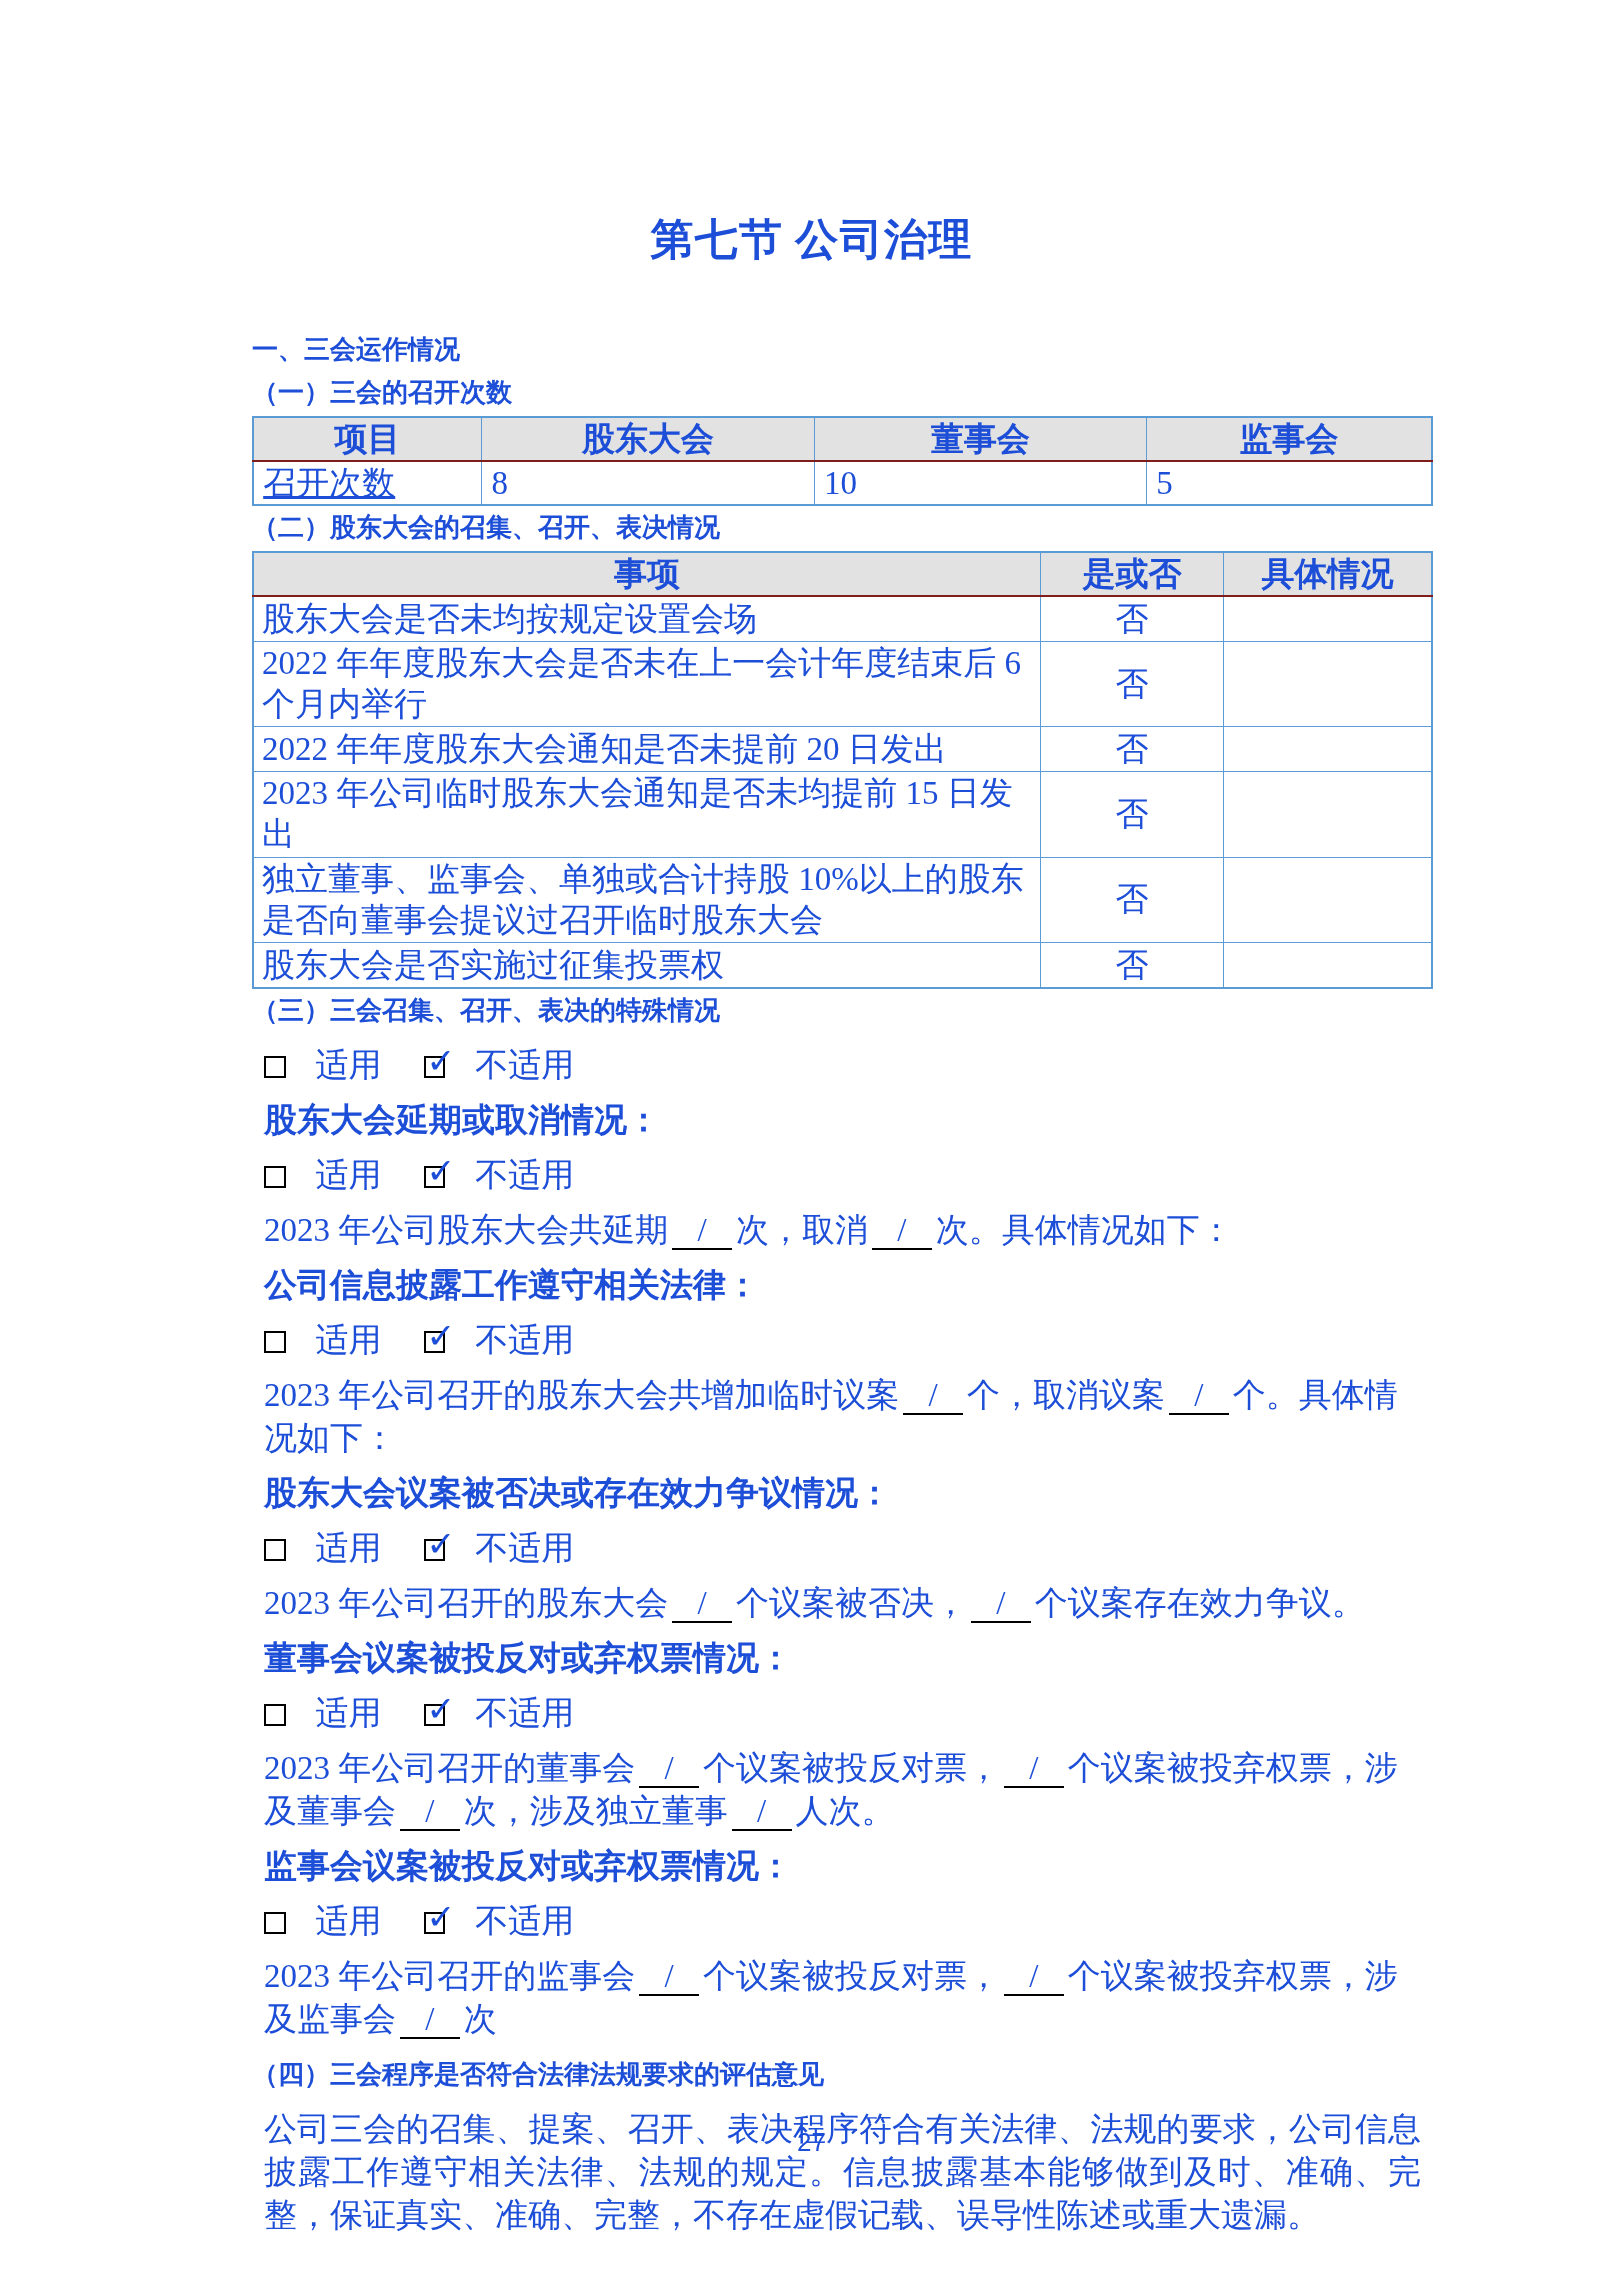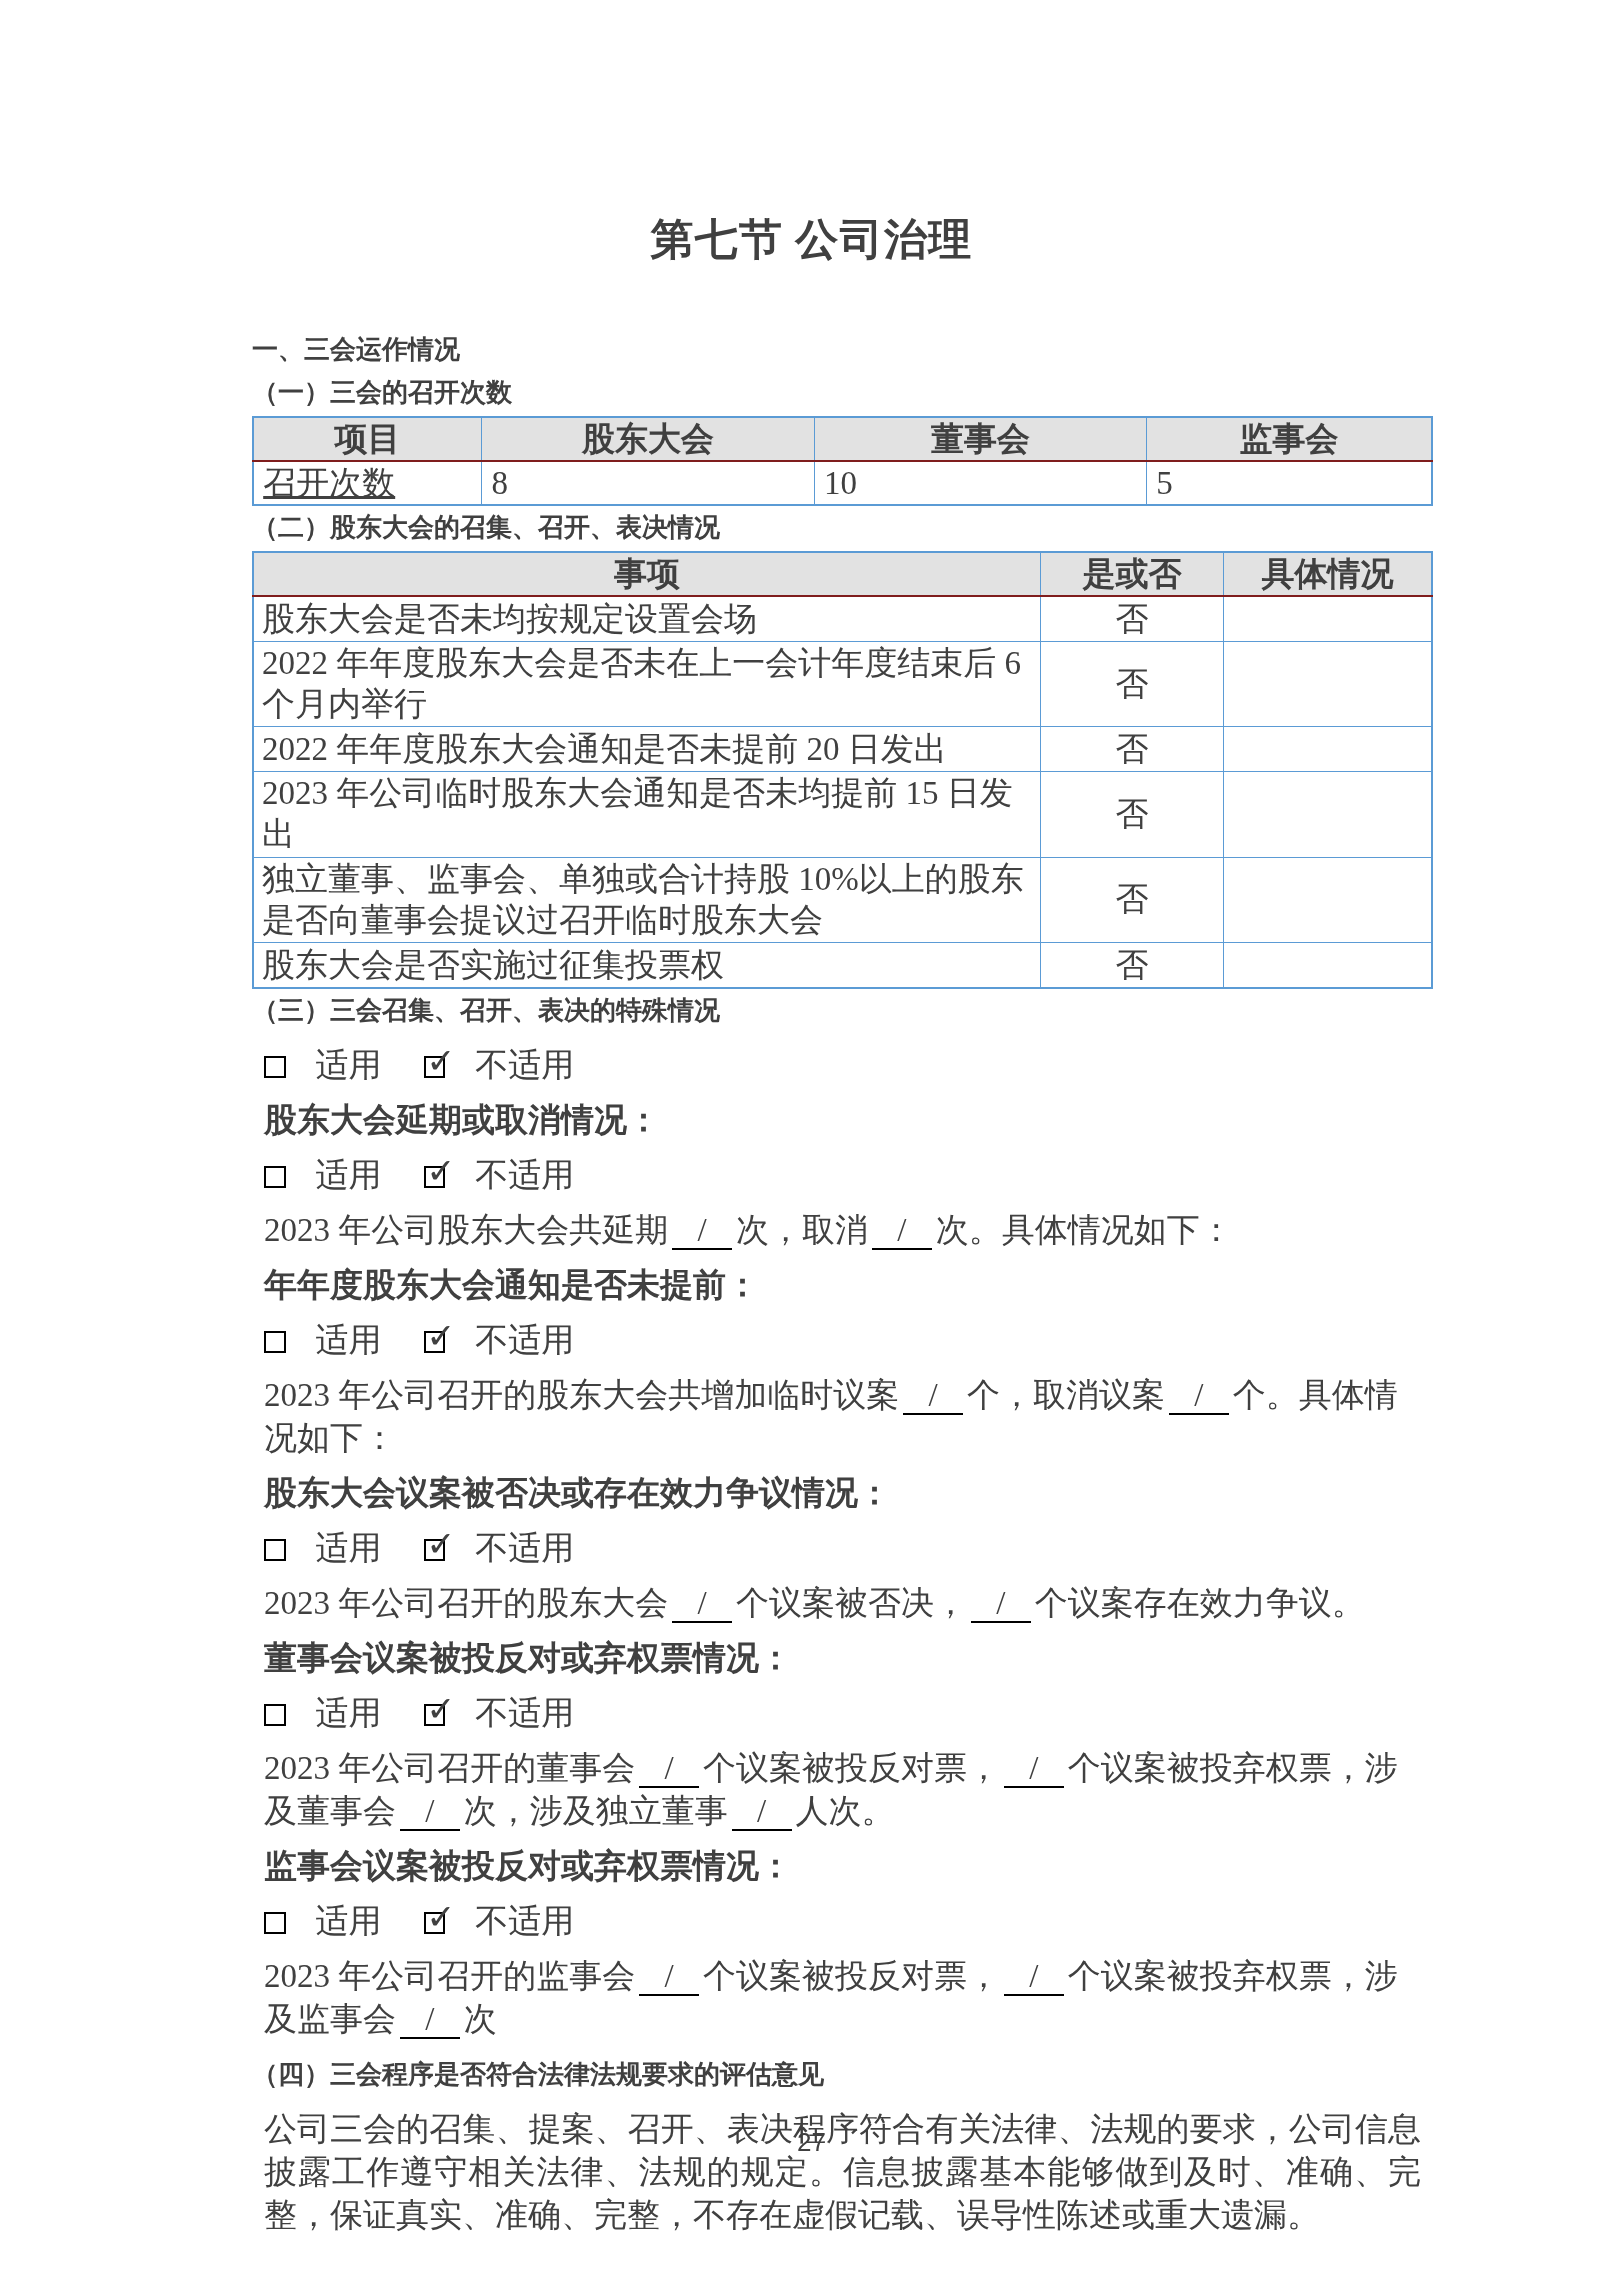--- a/index.html
+++ b/index.html
@@ -9,7 +9,7 @@
     width: 1623px;
     height: 2295px;
     background: #ffffff;
-    color: #404040;
+    color: #1d4ed8;
     font-family: "Liberation Serif", "DejaVu Serif", serif;
     font-size: 33px;
     overflow: hidden;

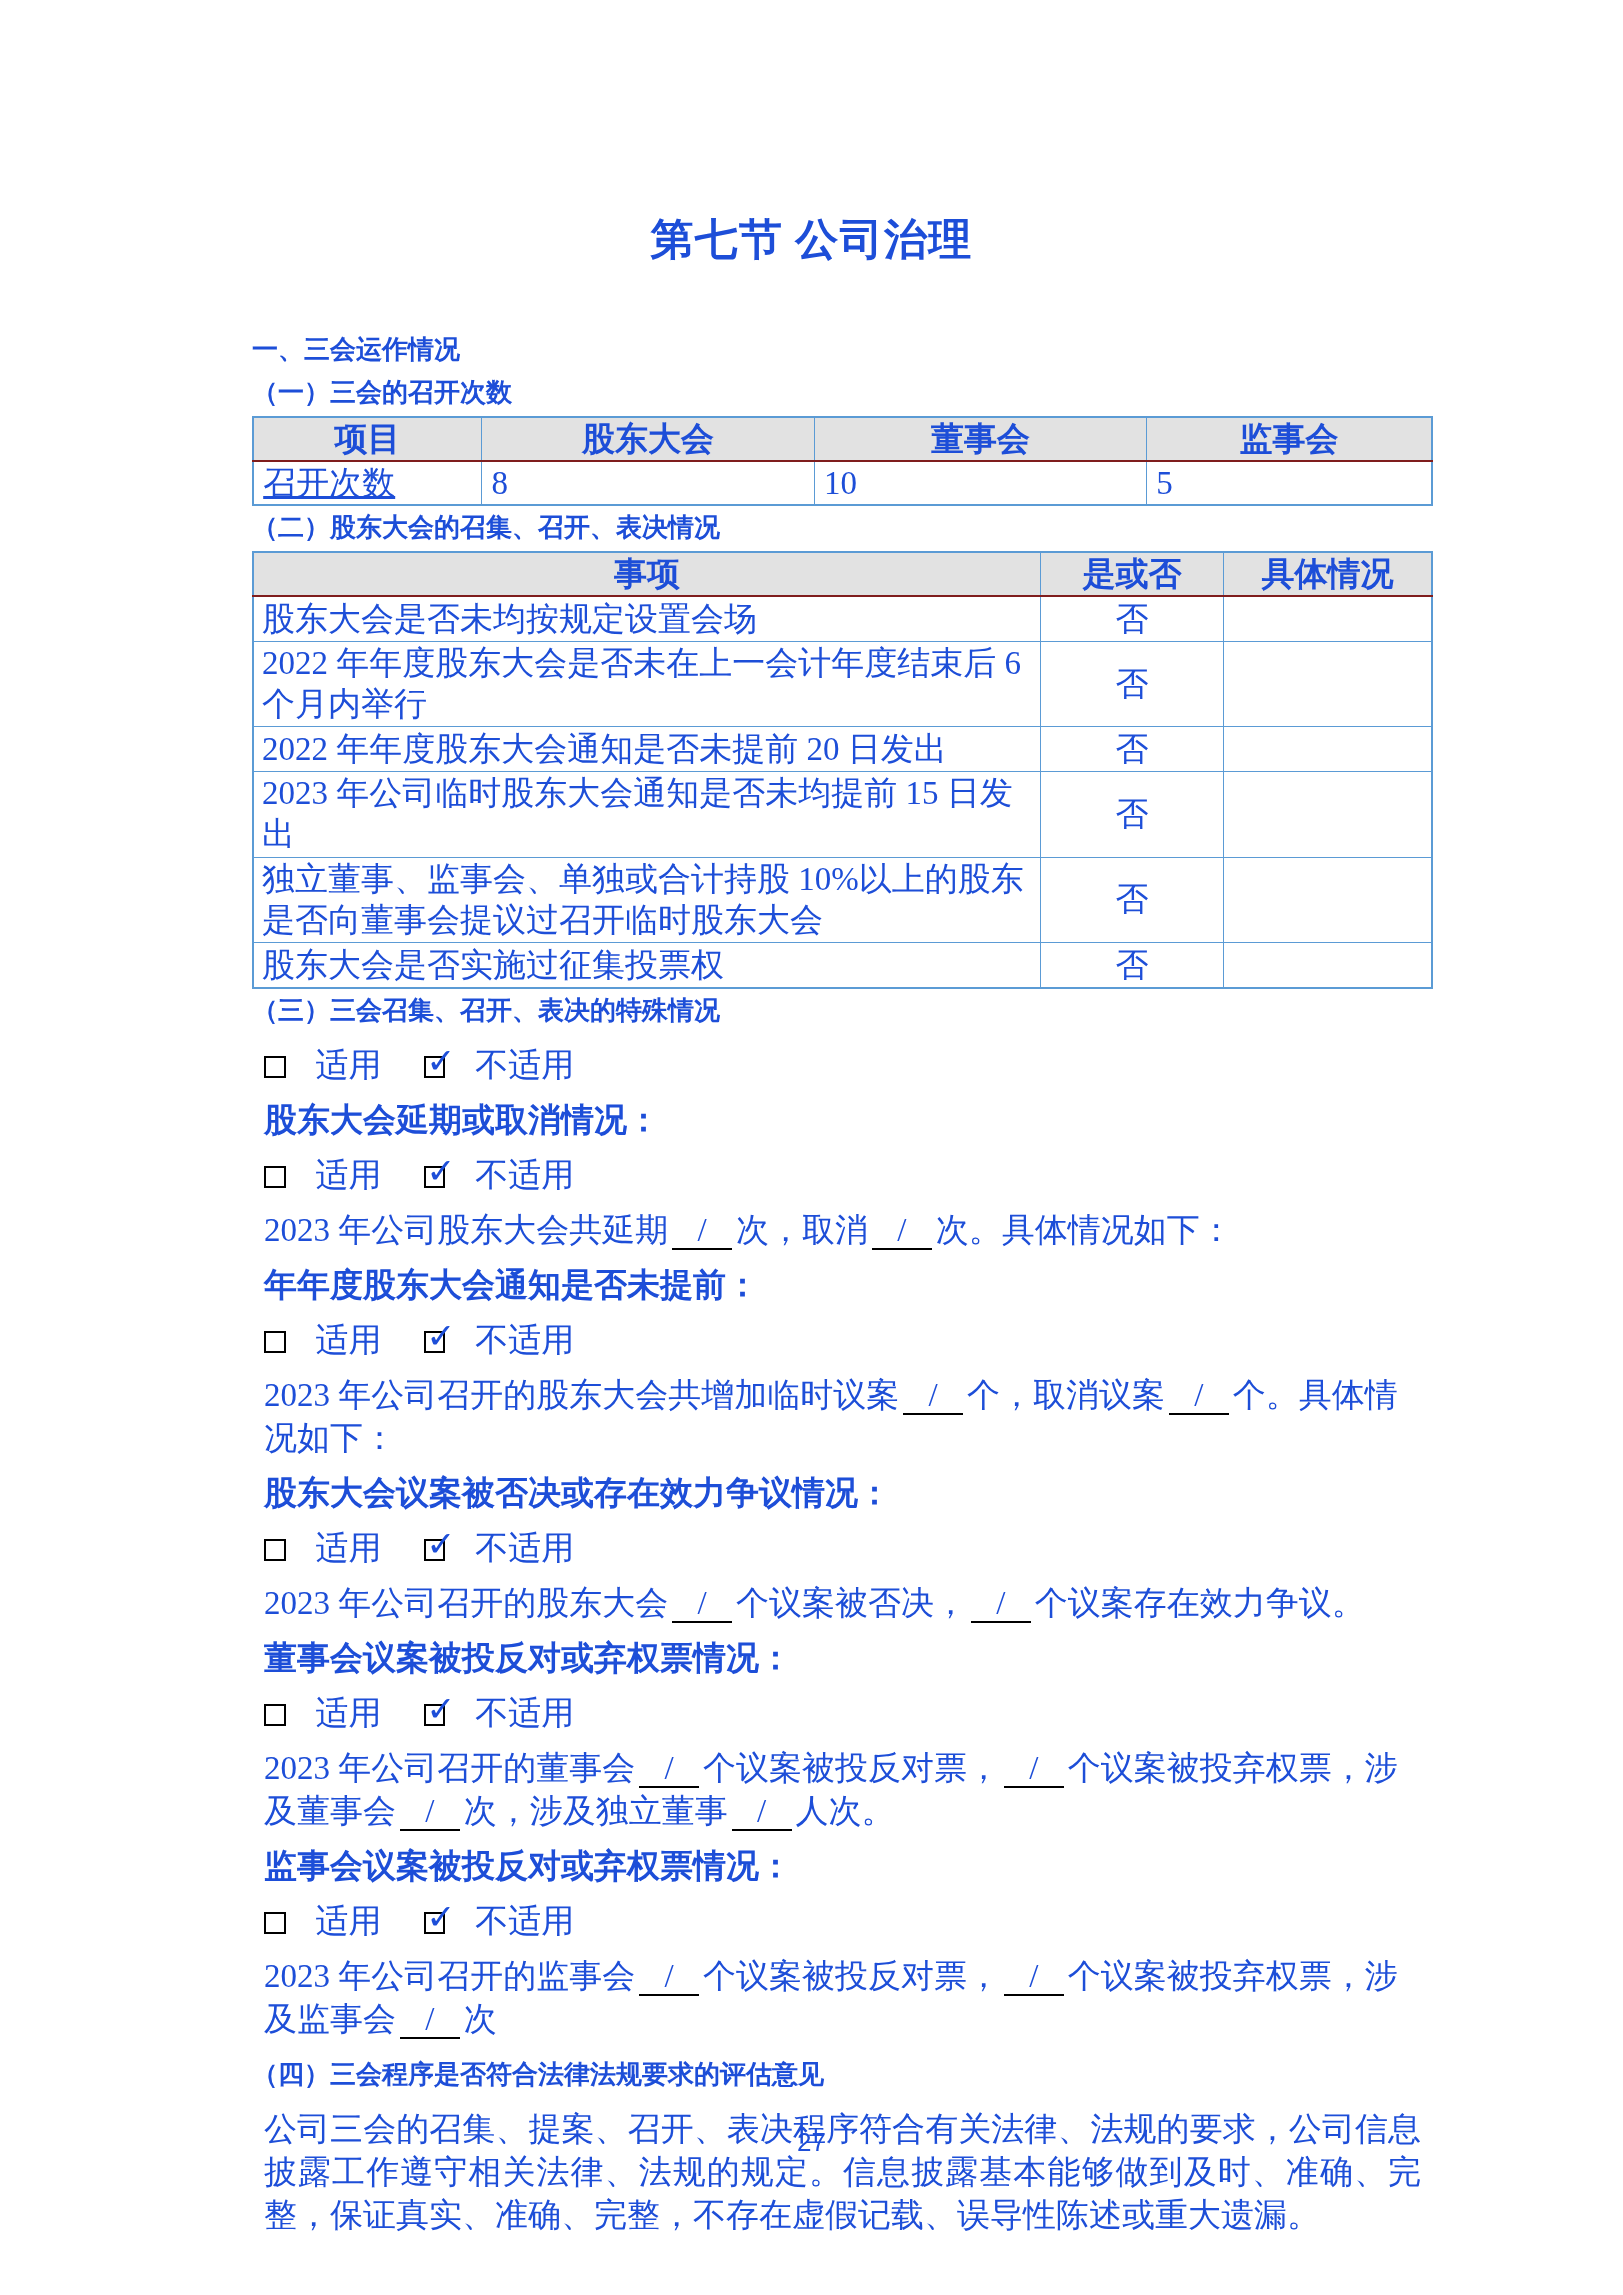--- a/index.html
+++ b/index.html
@@ -204,7 +204,7 @@
 
     <p class="line"><span>2023 年公司股东大会共延期</span><span class="blank">/</span><span>次，取消</span><span class="blank">/</span><span>次。具体情况如下：</span></p>
 
-    <p class="bhead">年年度股东大会通知是否未提前：</p>
+    <p class="bhead">公司信息披露工作遵守相关法律：</p>
 
     <p class="checkline">
       <span class="cb"></span><span class="cb-label">适用</span><span class="cb cb2"><span class="tick">✓</span></span><span class="cb-label">不适用</span>

